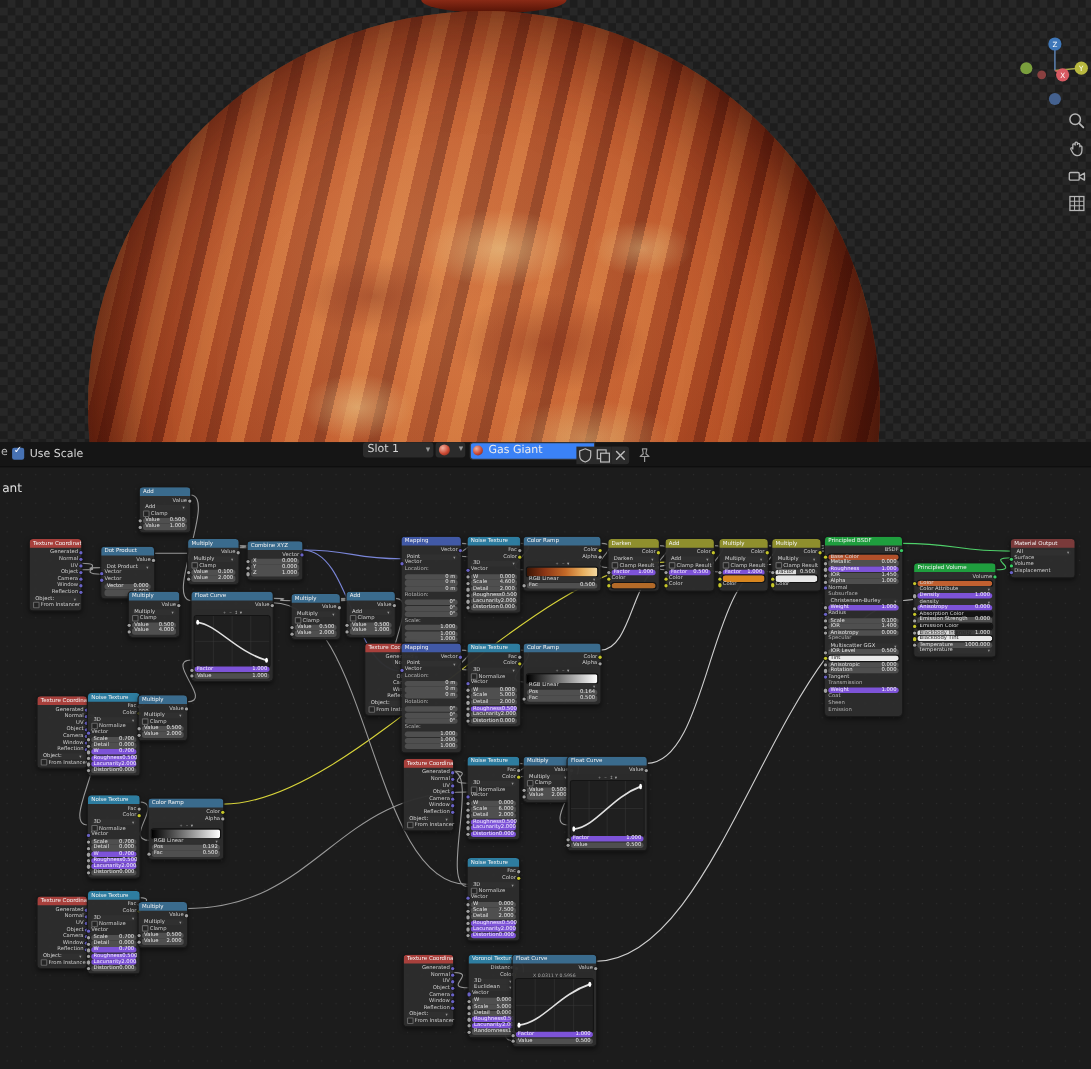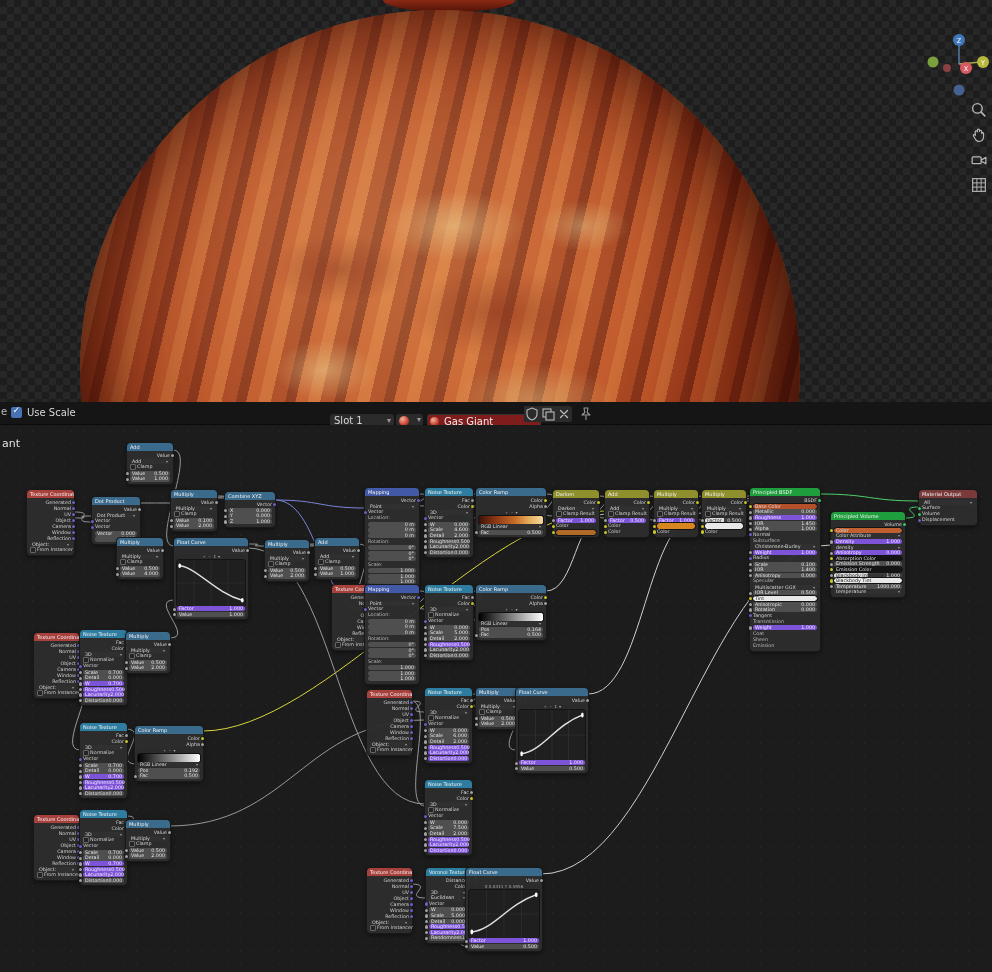--- a/index.html
+++ b/index.html
@@ -32,7 +32,7 @@
 
   
   .ebar{position:absolute;left:0;top:402px;width:992px;height:22px;background:#151515;border-bottom:1px solid #0a0a0a;color:#d6d6d6;font-size:10px;}
-  .ebar > *{position:absolute;top:12px;}
+  .ebar > *{position:absolute;top:0;}
   .clip{left:1px;top:4px;color:#bbb;}
   .cb{left:11px;width:11px;height:11px;background:#4772b3;border-radius:2px;top:5px;}
   .cb::after{content:"✓";position:absolute;left:1.5px;top:-2px;color:#fff;font-size:9px;}

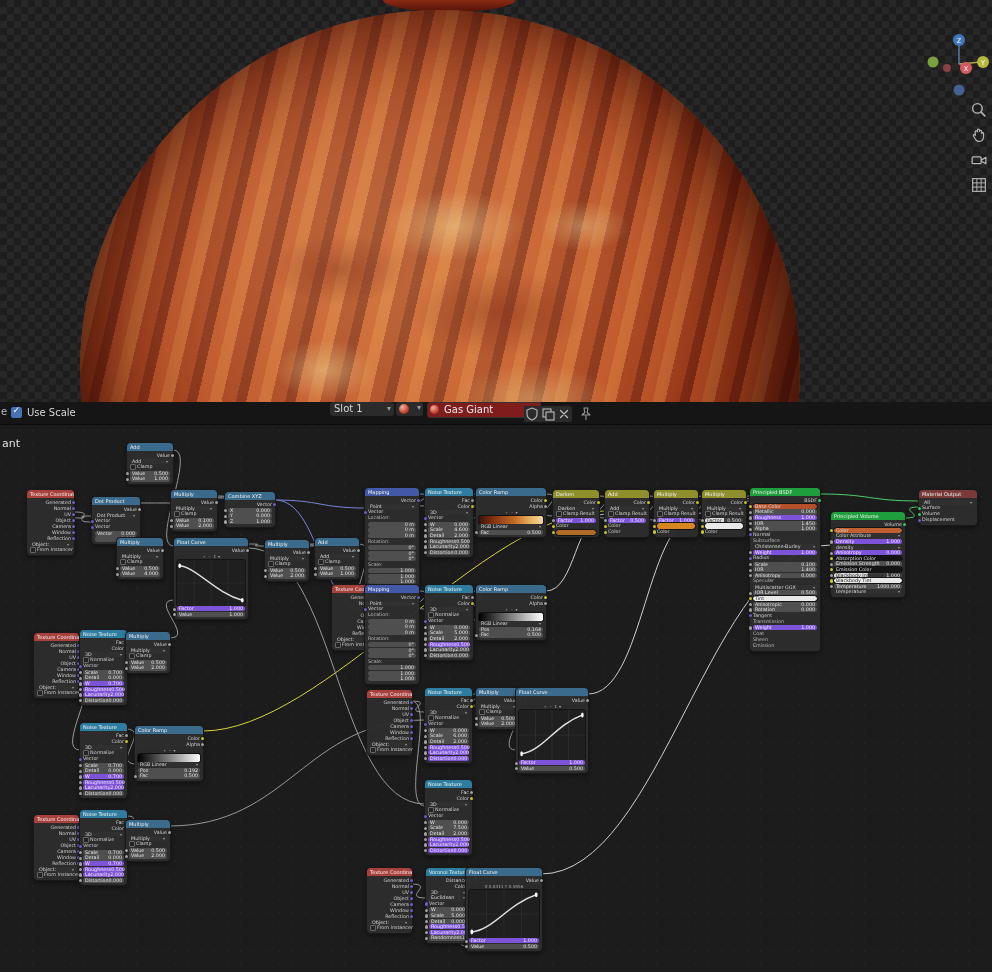--- a/index.html
+++ b/index.html
@@ -43,7 +43,7 @@
   .matbtn::after{content:"▾";position:absolute;right:2px;top:1px;color:#999;font-size:8px;}
   .matball{position:absolute;left:3px;top:2px;width:10px;height:10px;border-radius:50%;
     background:radial-gradient(circle at 35% 32%, #f0b2a0, #cc4a34 55%, #6e1d10);}
-  .namef{left:427px;width:96px;height:14px;background:#7f1d1d;border:1px solid #343434;border-radius:3px 0 0 3px;line-height:14px;padding-left:16px;color:#ececec;}
+  .namef{left:427px;width:96px;height:14px;background:#3b82f6;border:1px solid #343434;border-radius:3px 0 0 3px;line-height:14px;padding-left:16px;color:#ececec;}
   .namef .matball{left:2px;top:2px;width:9px;height:9px;}
   .ibtn{width:16px;height:16px;top:4px;}
   .ibtn svg{width:100%;height:100%;}

